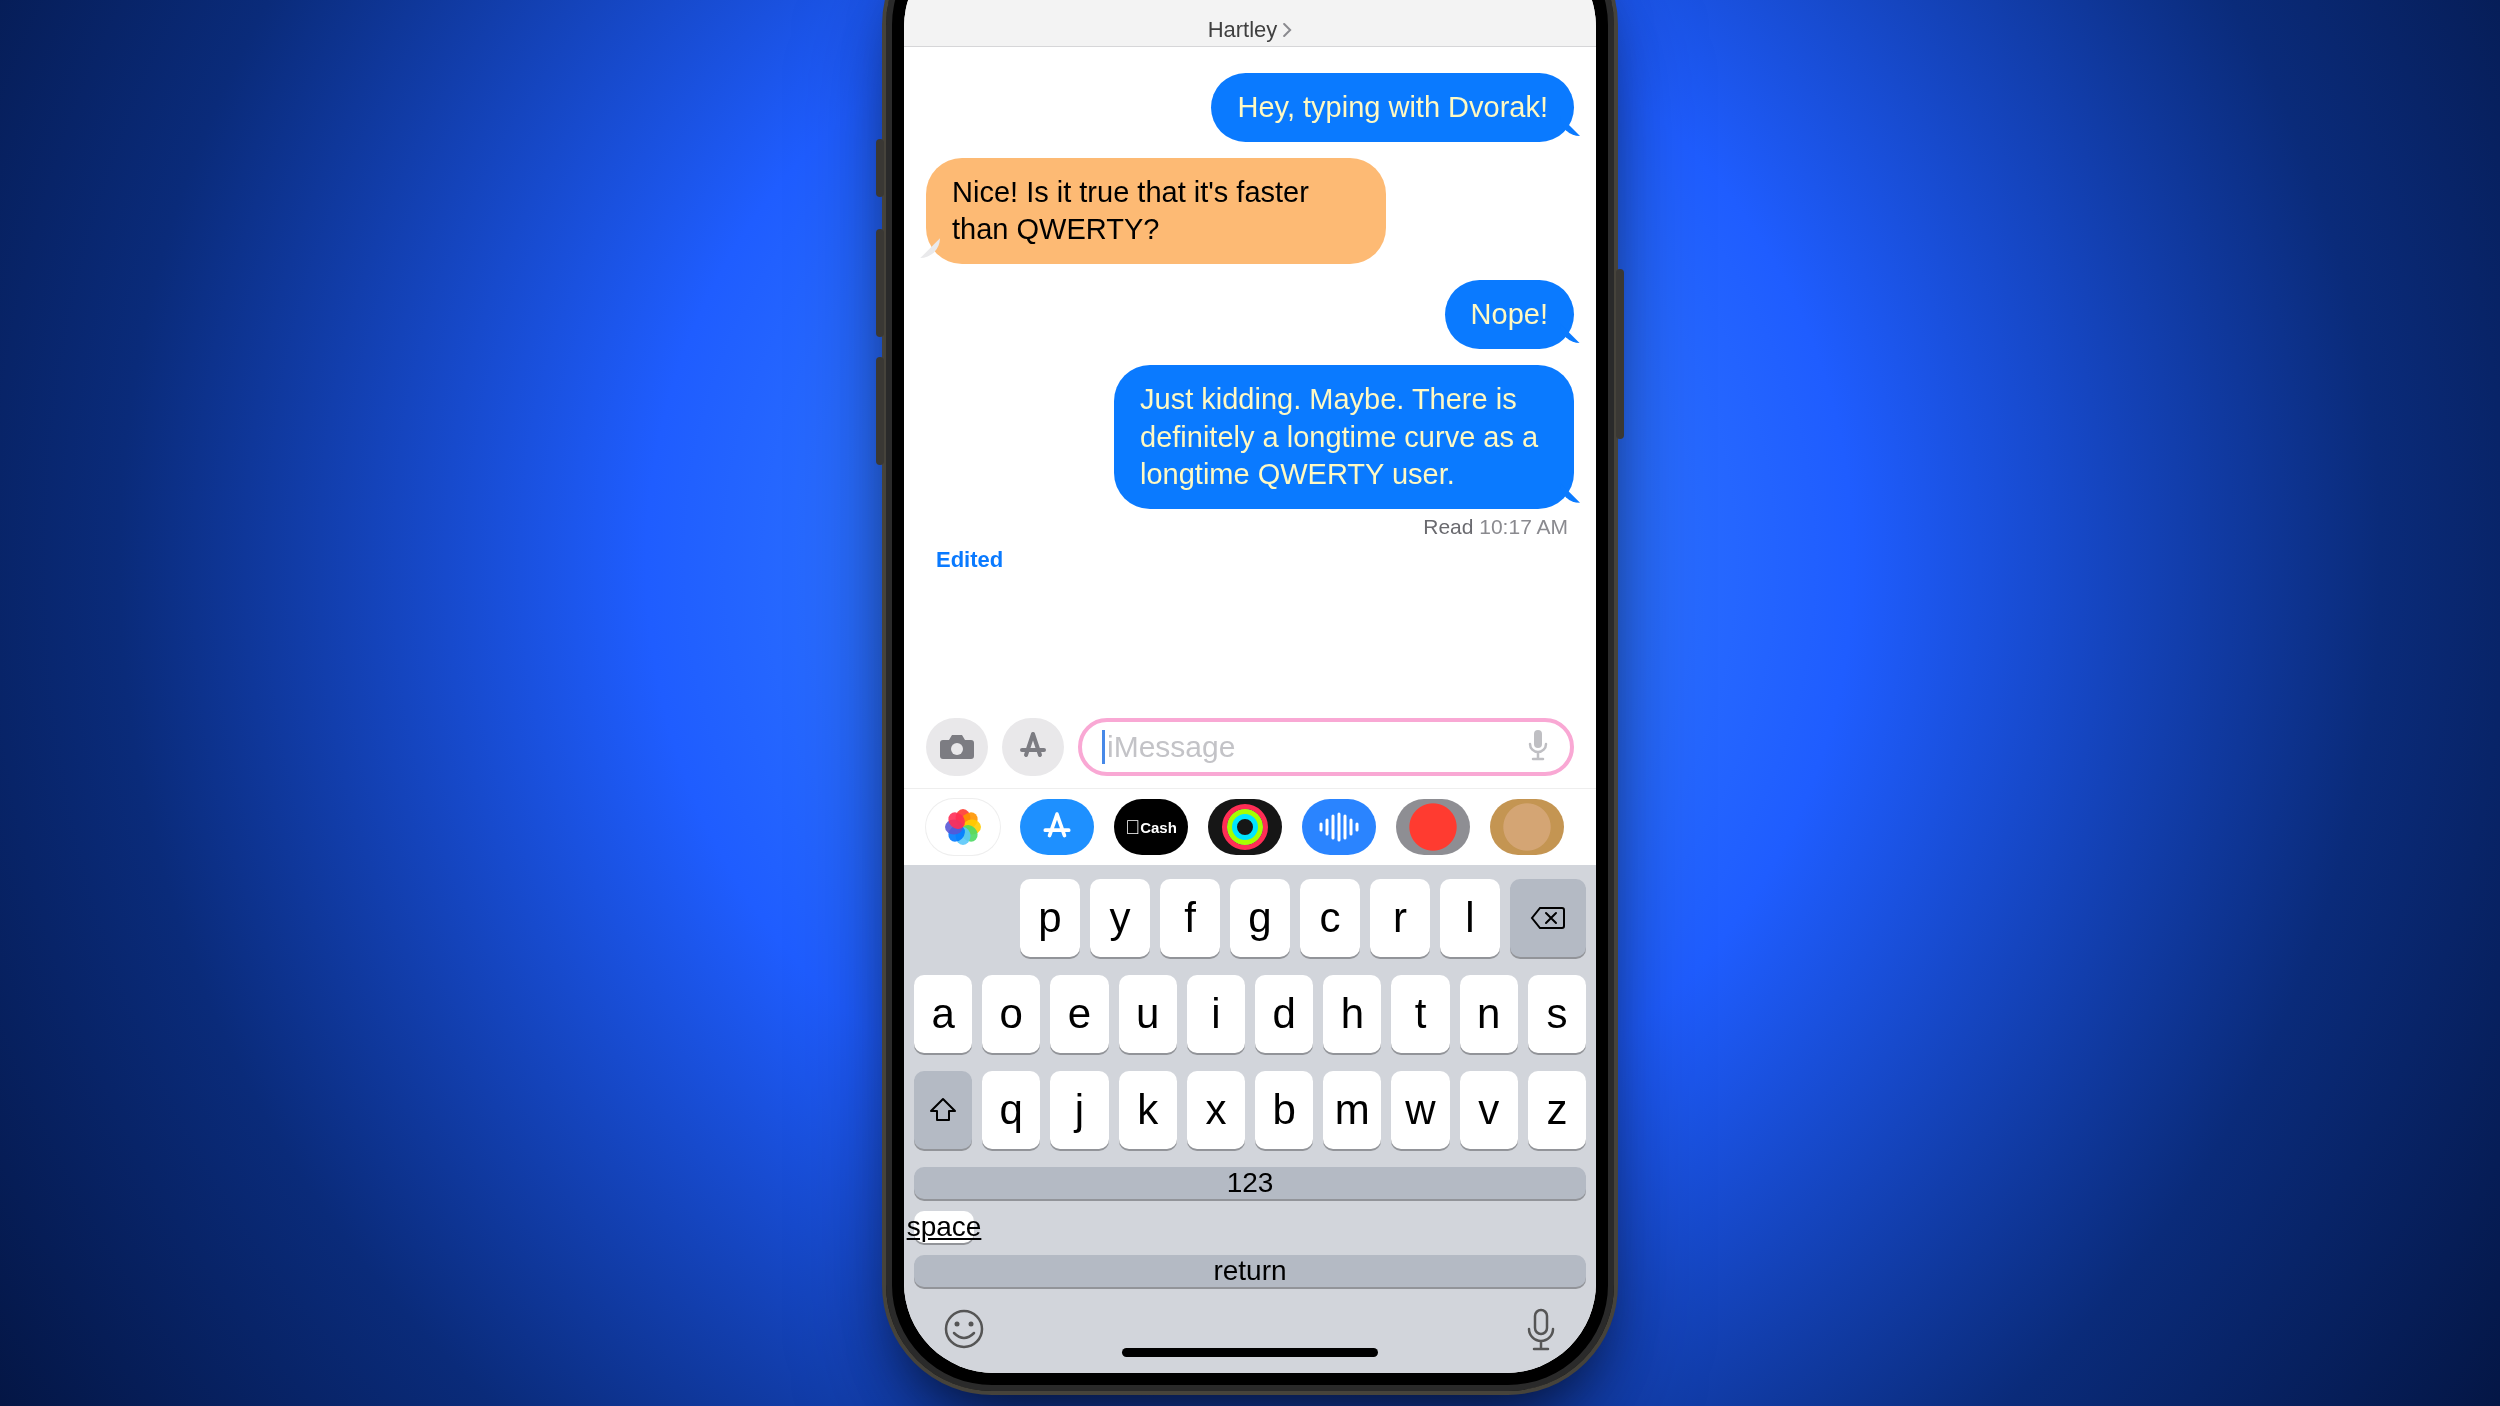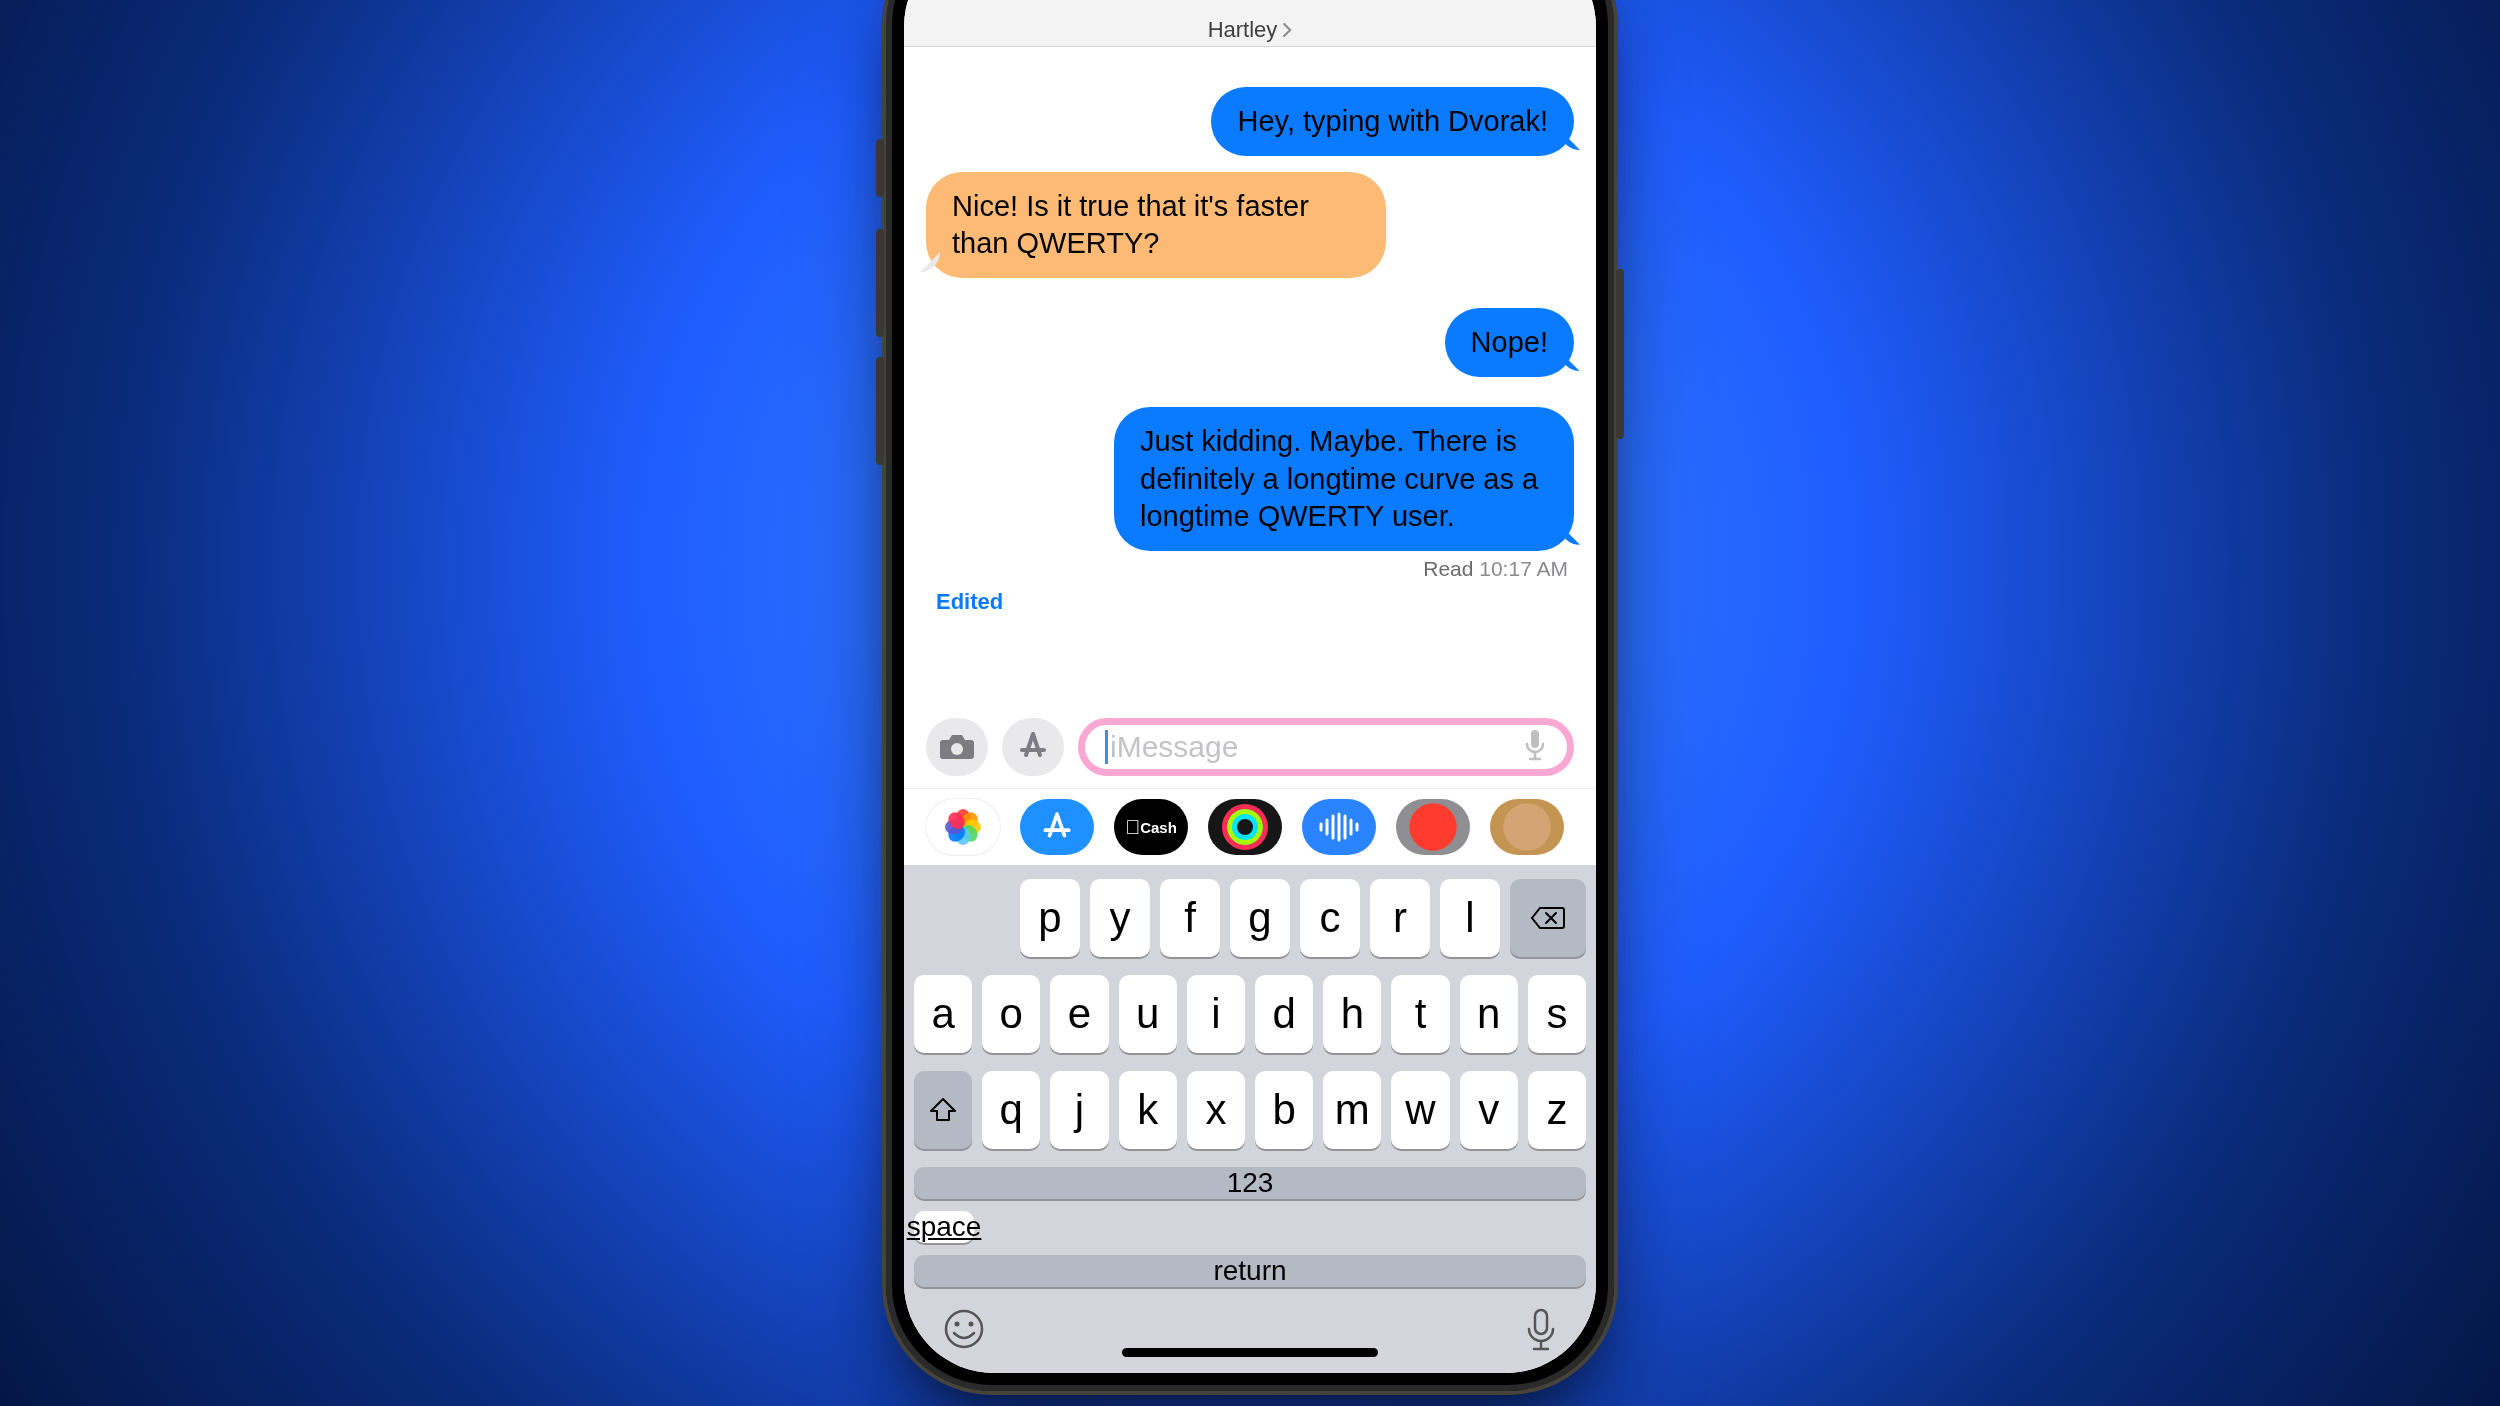--- a/index.html
+++ b/index.html
@@ -22,7 +22,7 @@
 .row.sent { justify-content:flex-end; }
 .row.recv { justify-content:flex-start; }
 .bubble { max-width:460px; padding:16px 26px; border-radius:36px; font-size:29px; line-height:1.28; position:relative; }
-.sent .bubble { background:#0a7aff; color:#000000;margin-top:14px; }
+.sent .bubble { background:#0a7aff; color:#fef9c3; }
 .recv .bubble { background:#fdba74; color:#000; }
 .sent .bubble::after { content:""; position:absolute; right:-6px; bottom:6px; width:20px; height:20px; background:#0a7aff; border-bottom-left-radius:30px; clip-path:polygon(0 0,100% 100%,0 100%); }
 .recv .bubble::after { content:""; position:absolute; left:-6px; bottom:6px; width:20px; height:20px; background:#e9e9eb; border-bottom-right-radius:30px; clip-path:polygon(100% 0,100% 100%,0 100%); }

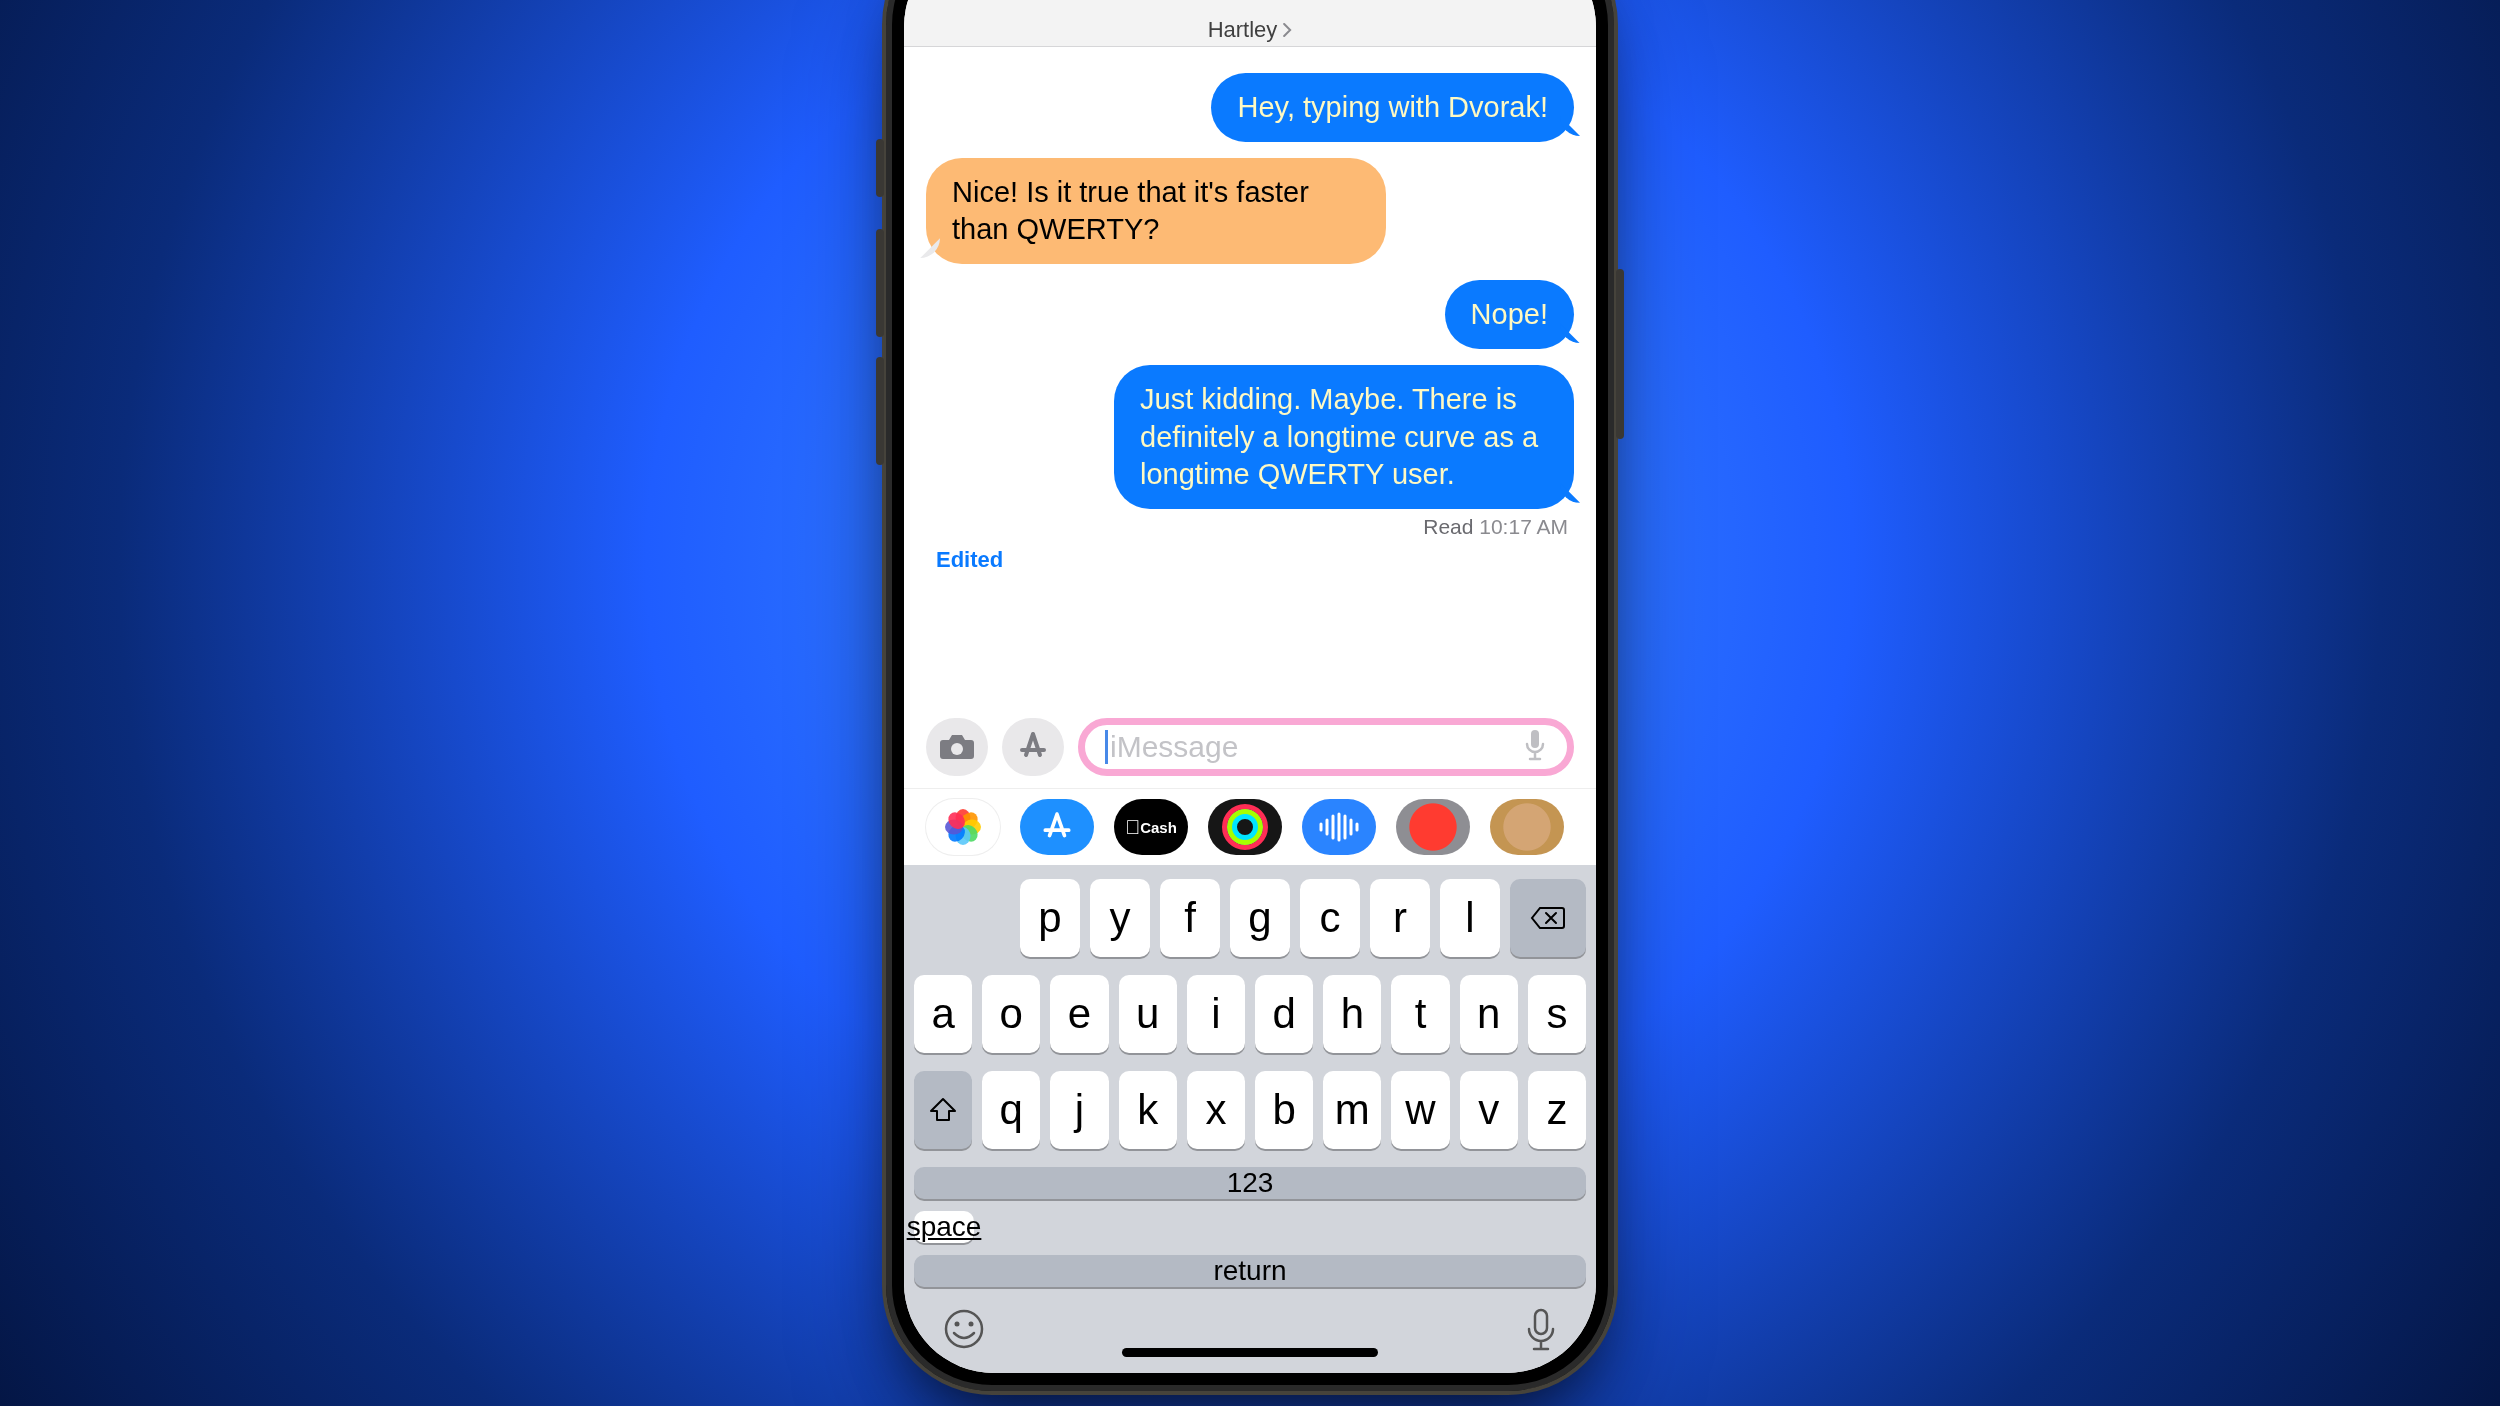--- a/index.html
+++ b/index.html
@@ -31,7 +31,7 @@
 .edited { color:#0a7aff; font-size:22px; font-weight:700; margin-top:-8px; padding-left:10px; }
 .composer { display:flex; align-items:center; gap:14px; padding:10px 22px 12px 22px; background:#fff; flex-shrink:0; }
 .circbtn { width:62px; height:58px; border-radius:30px; background:#e9e8ea; display:flex; align-items:center; justify-content:center; color:#7c7c82; }
-.input-pill { flex:1; height:58px; border:7px solid #f9a8d4; border-radius:30px; display:flex; align-items:center; padding:0 20px; position:relative; }
+.input-pill { flex:1; height:58px; border:4px solid #f9a8d4; border-radius:30px; display:flex; align-items:center; padding:0 20px; position:relative; }
 .cursor { width:3px; height:34px; background:#4789e8; margin-right:2px; }
 .placeholder { color:#c3c3c7; font-size:30px; flex:1; }
 .mic-inline { color:#bfbfc3; }

